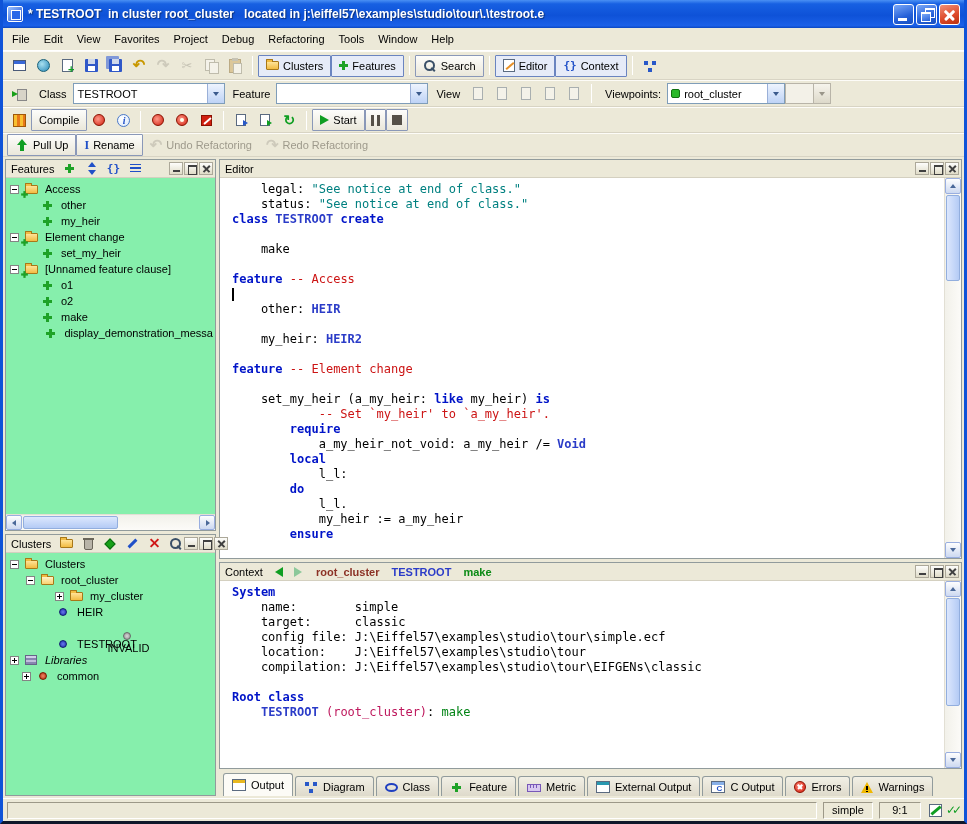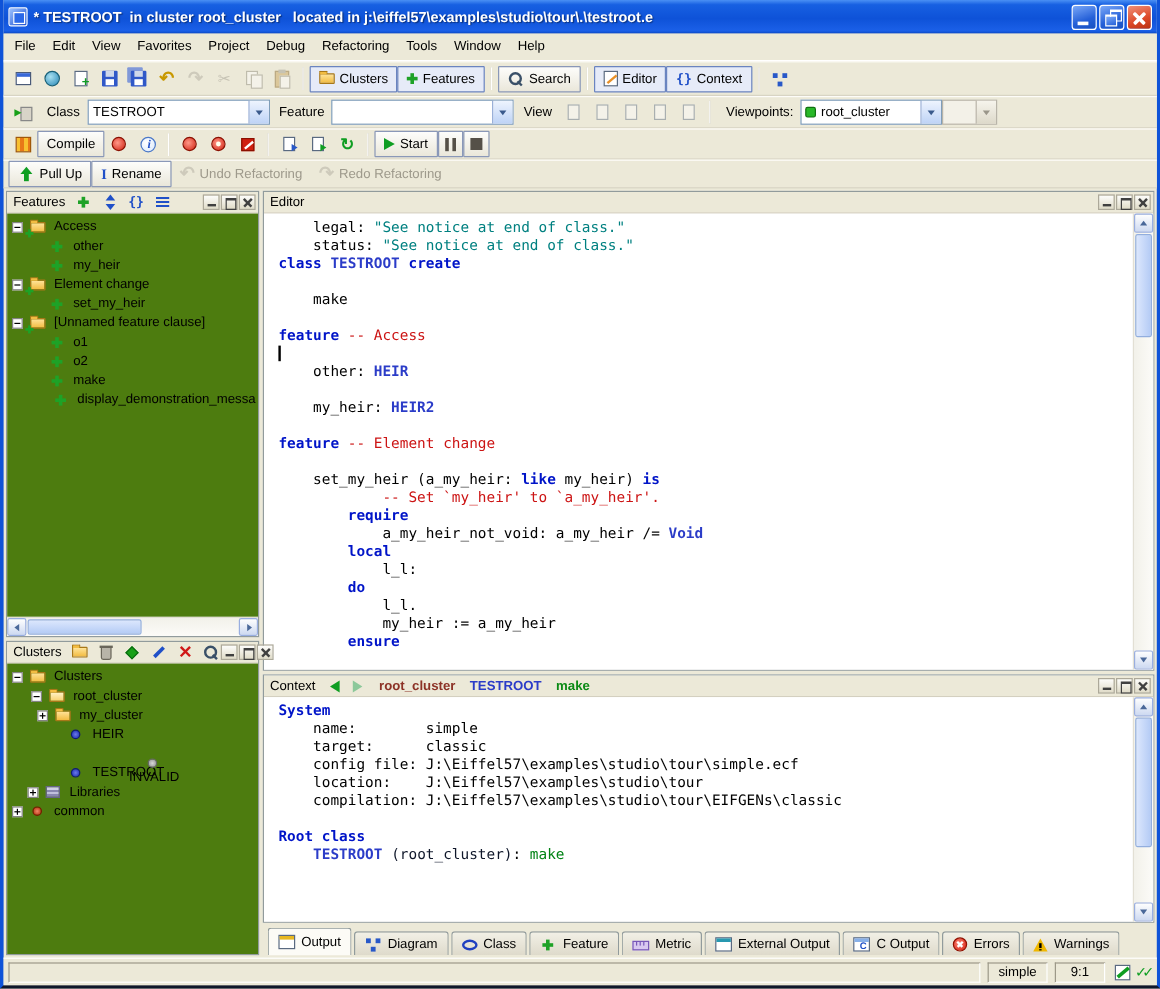--- a/index.html
+++ b/index.html
@@ -154,7 +154,7 @@
 .pti{display:flex;align-items:center;justify-content:center;width:16px;height:15px}
 
 
-.tree{flex:1;overflow:hidden;background:#4d7c0f;padding-top:3px}
+.tree{flex:1;overflow:hidden;background:#86efac;padding-top:3px}
 .tree-row{display:flex;align-items:center;height:16px;white-space:nowrap}
 .expander{width:9px;height:9px;border:1px solid #848484;background:#fff;position:relative;flex:none;margin-right:4px}
 .expander::before{content:"";position:absolute;left:1px;top:3px;width:5px;height:1px;background:#000}

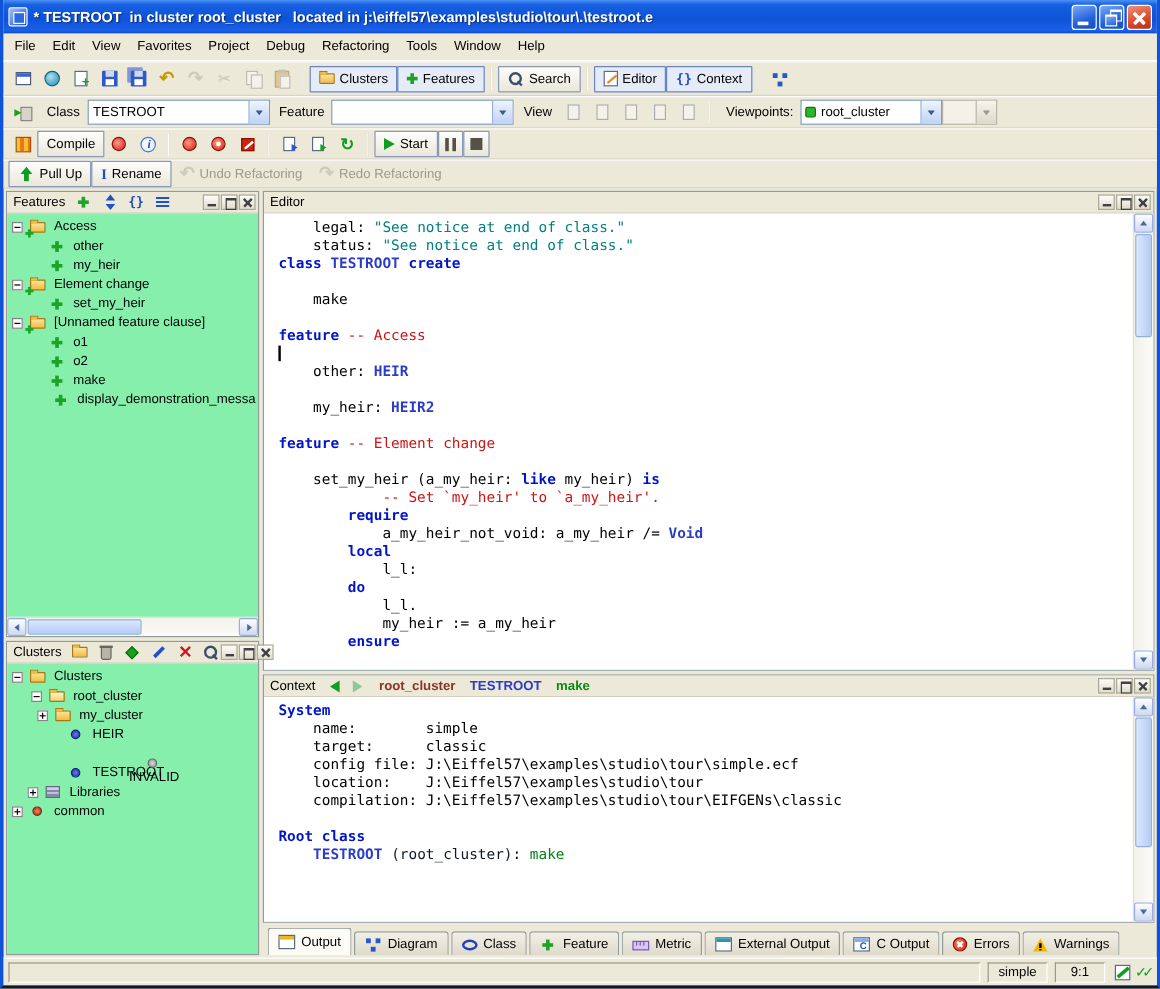--- a/index.html
+++ b/index.html
@@ -591,7 +591,7 @@
               </span>
               <span class="tlabel">root_cluster</span>
             </div>
-            <div class="tree-row" style="padding-left: 25px;">
+            <div class="tree-row" style="padding-left: 25px; margin-left: 24px;">
               <span class="expander plus"></span>
               <span class="tico">
                 <i class="fold"></i>

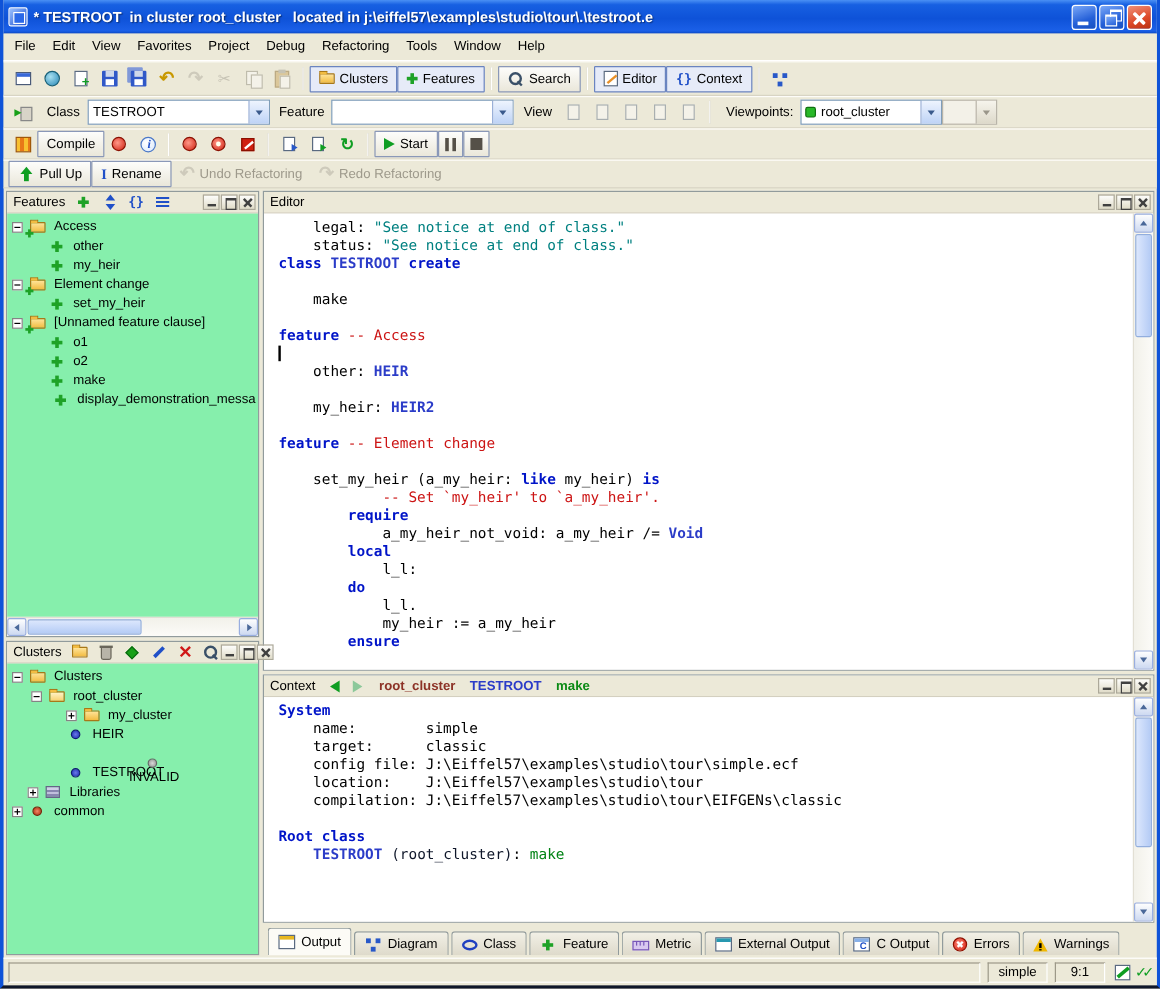--- a/index.html
+++ b/index.html
@@ -619,7 +619,7 @@
               </span>
               <span class="tlabel">TESTROOT</span>
             </div>
-            <div class="tree-row" style="padding-left: 17px;">
+            <div class="tree-row" style="padding-left: 4px; font-style: italic;">
               <span class="expander plus"></span>
               <span class="tico">
                 <i class="lib"></i>

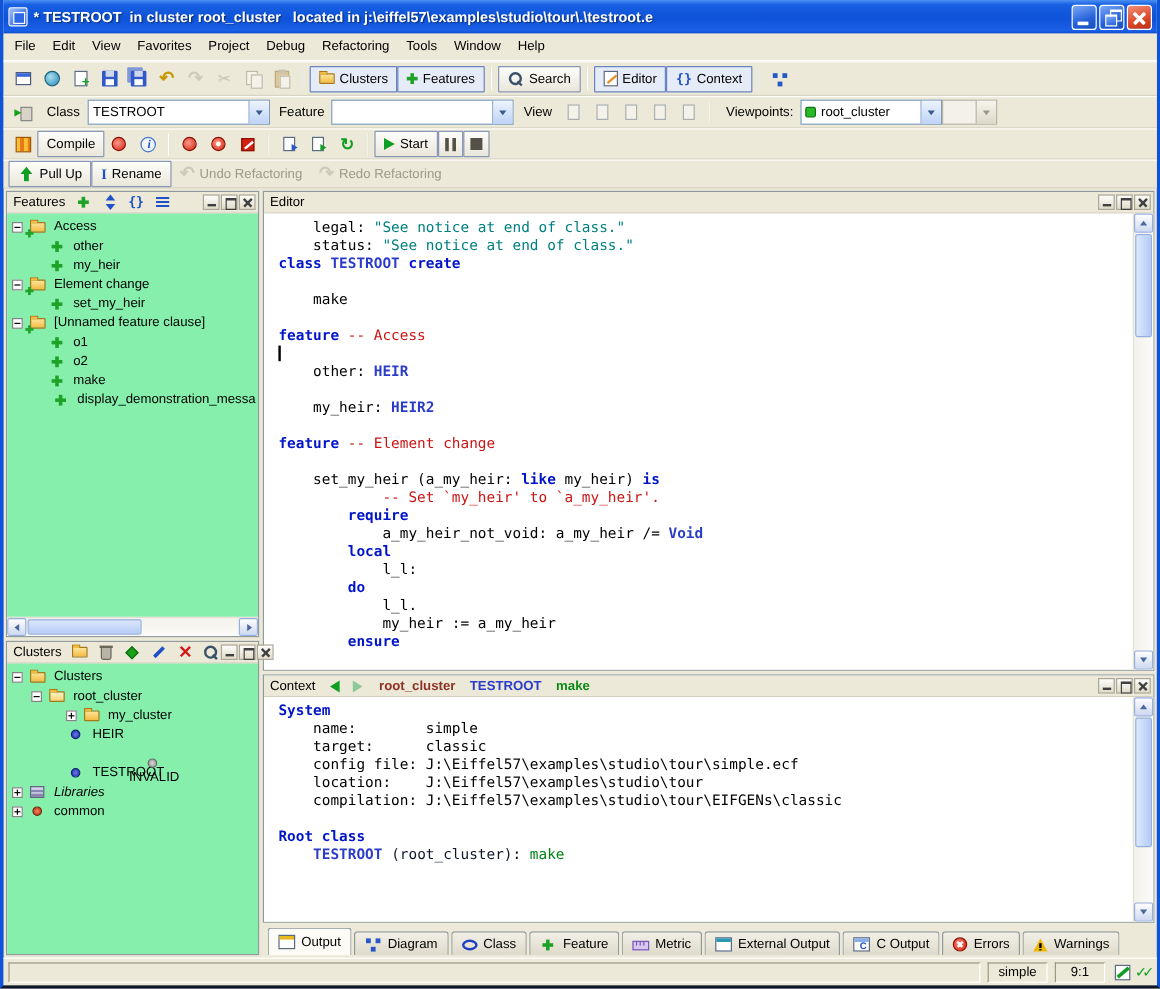--- a/index.html
+++ b/index.html
@@ -626,7 +626,7 @@
               </span>
               <span class="tlabel">Libraries</span>
             </div>
-            <div class="tree-row" style="padding-left: 4px;">
+            <div class="tree-row" style="padding-left: 4px; margin-left: 12px;">
               <span class="expander plus"></span>
               <span class="tico">
                 <i class="dot r"></i>

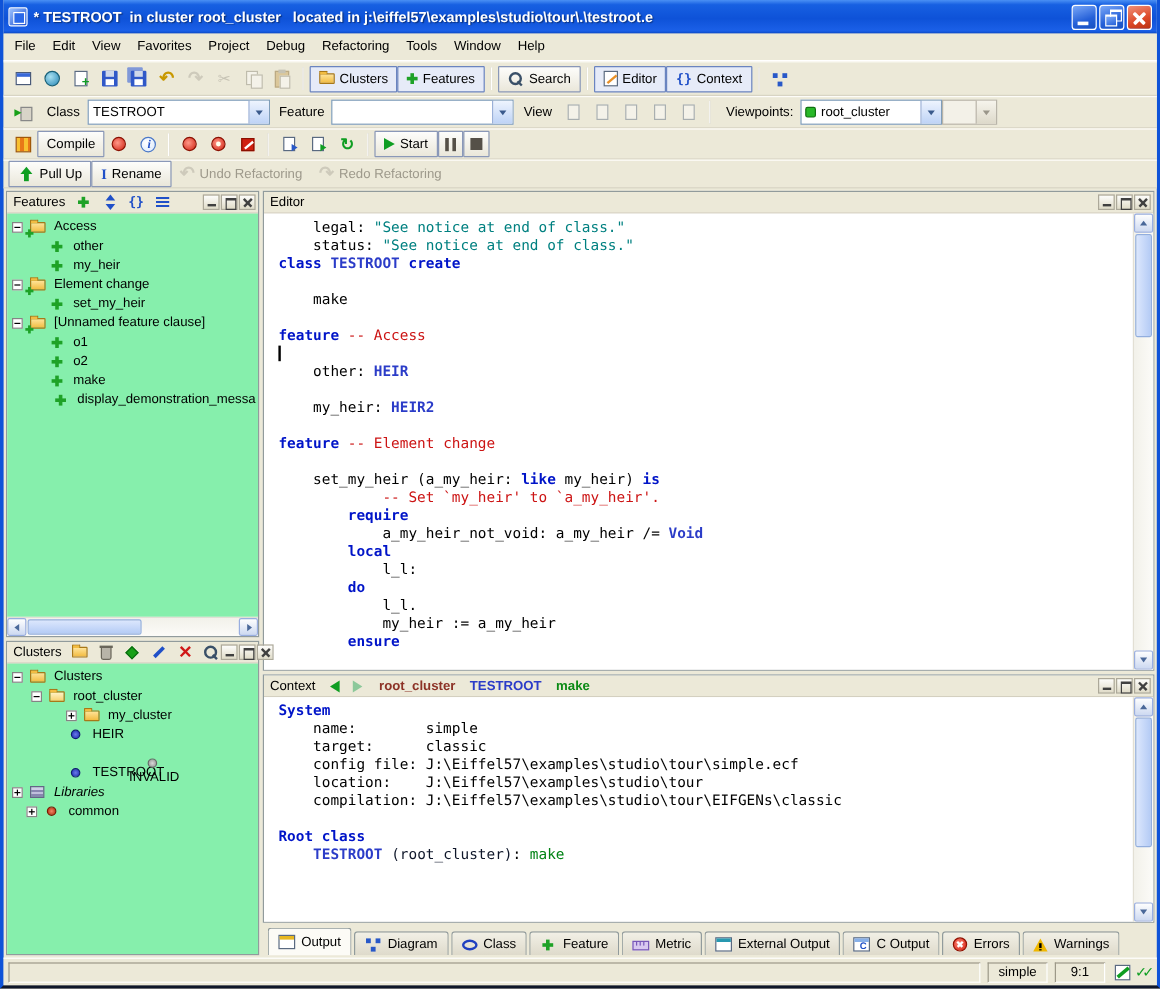--- a/index.html
+++ b/index.html
@@ -173,7 +173,7 @@
 .tok-cmt{color:#cc1414}
 .tok-txt{color:#000}
 .tok-grn{color:#008314}
-.tok-mar{color:#0f172a}
+.tok-mar{color:#be185d}
 .tok-cursor{display:inline-block;width:1.5px;height:13px;background:#000;vertical-align:text-bottom}
 
 

